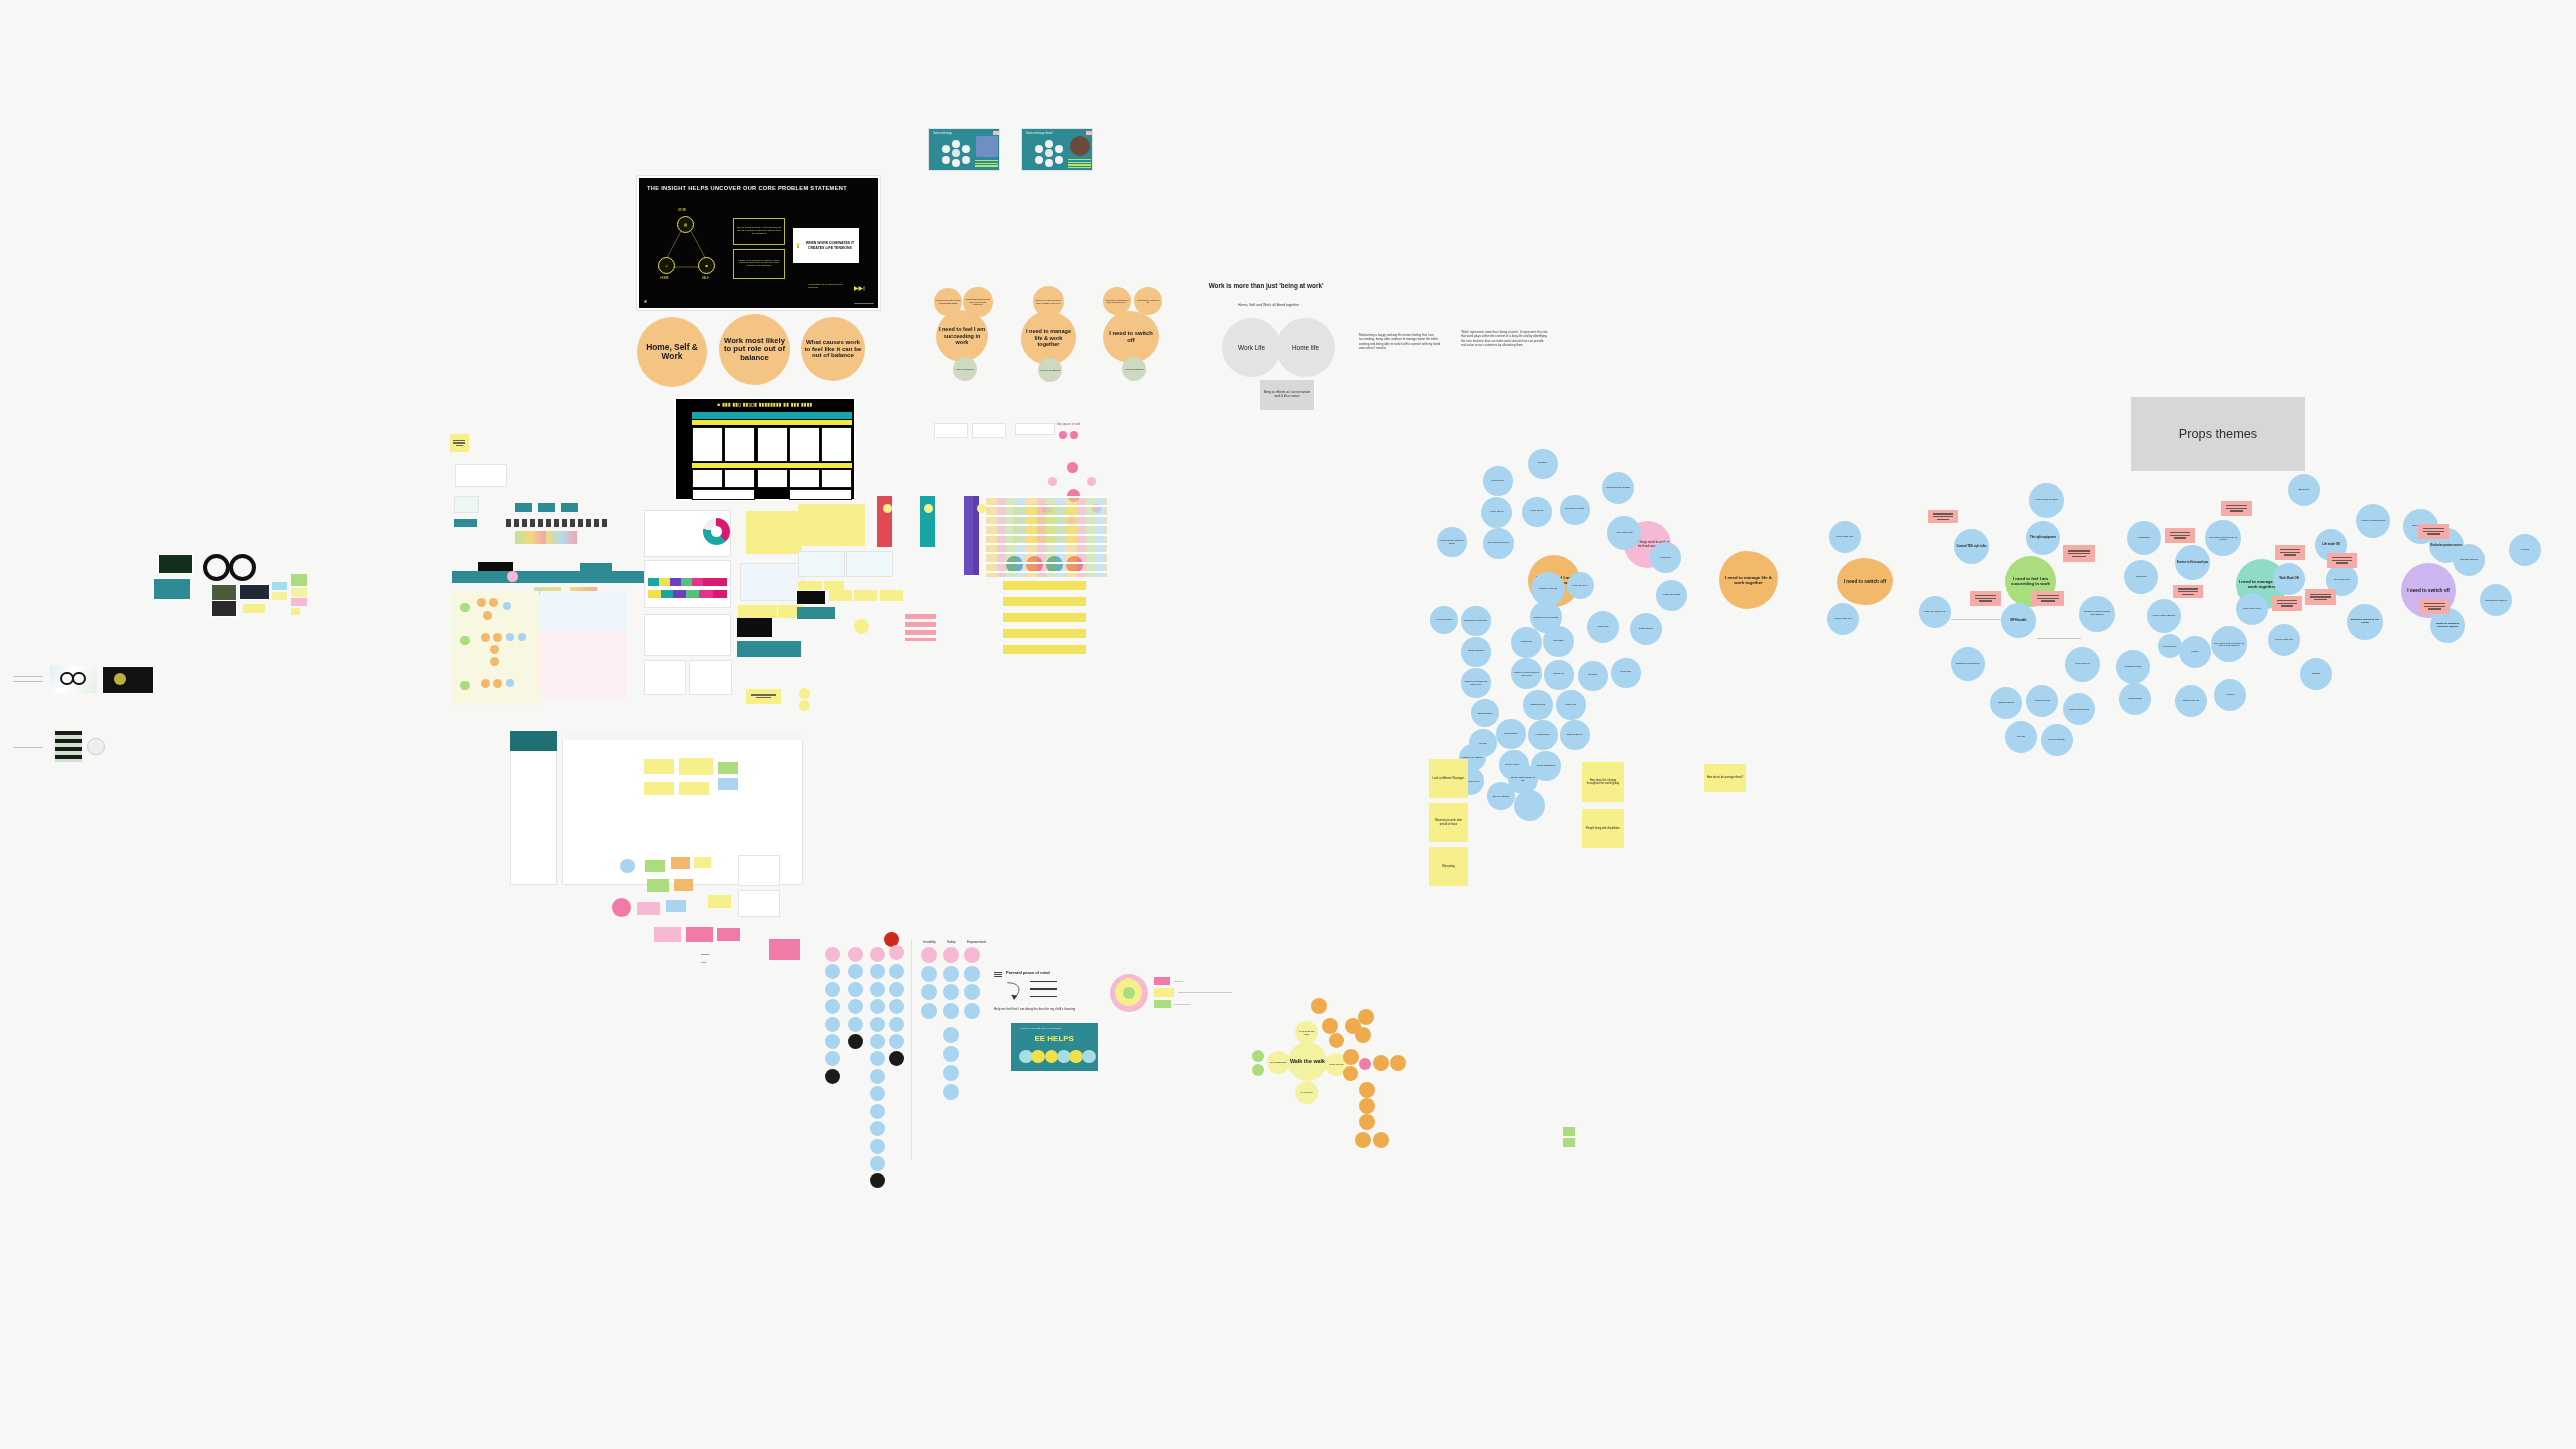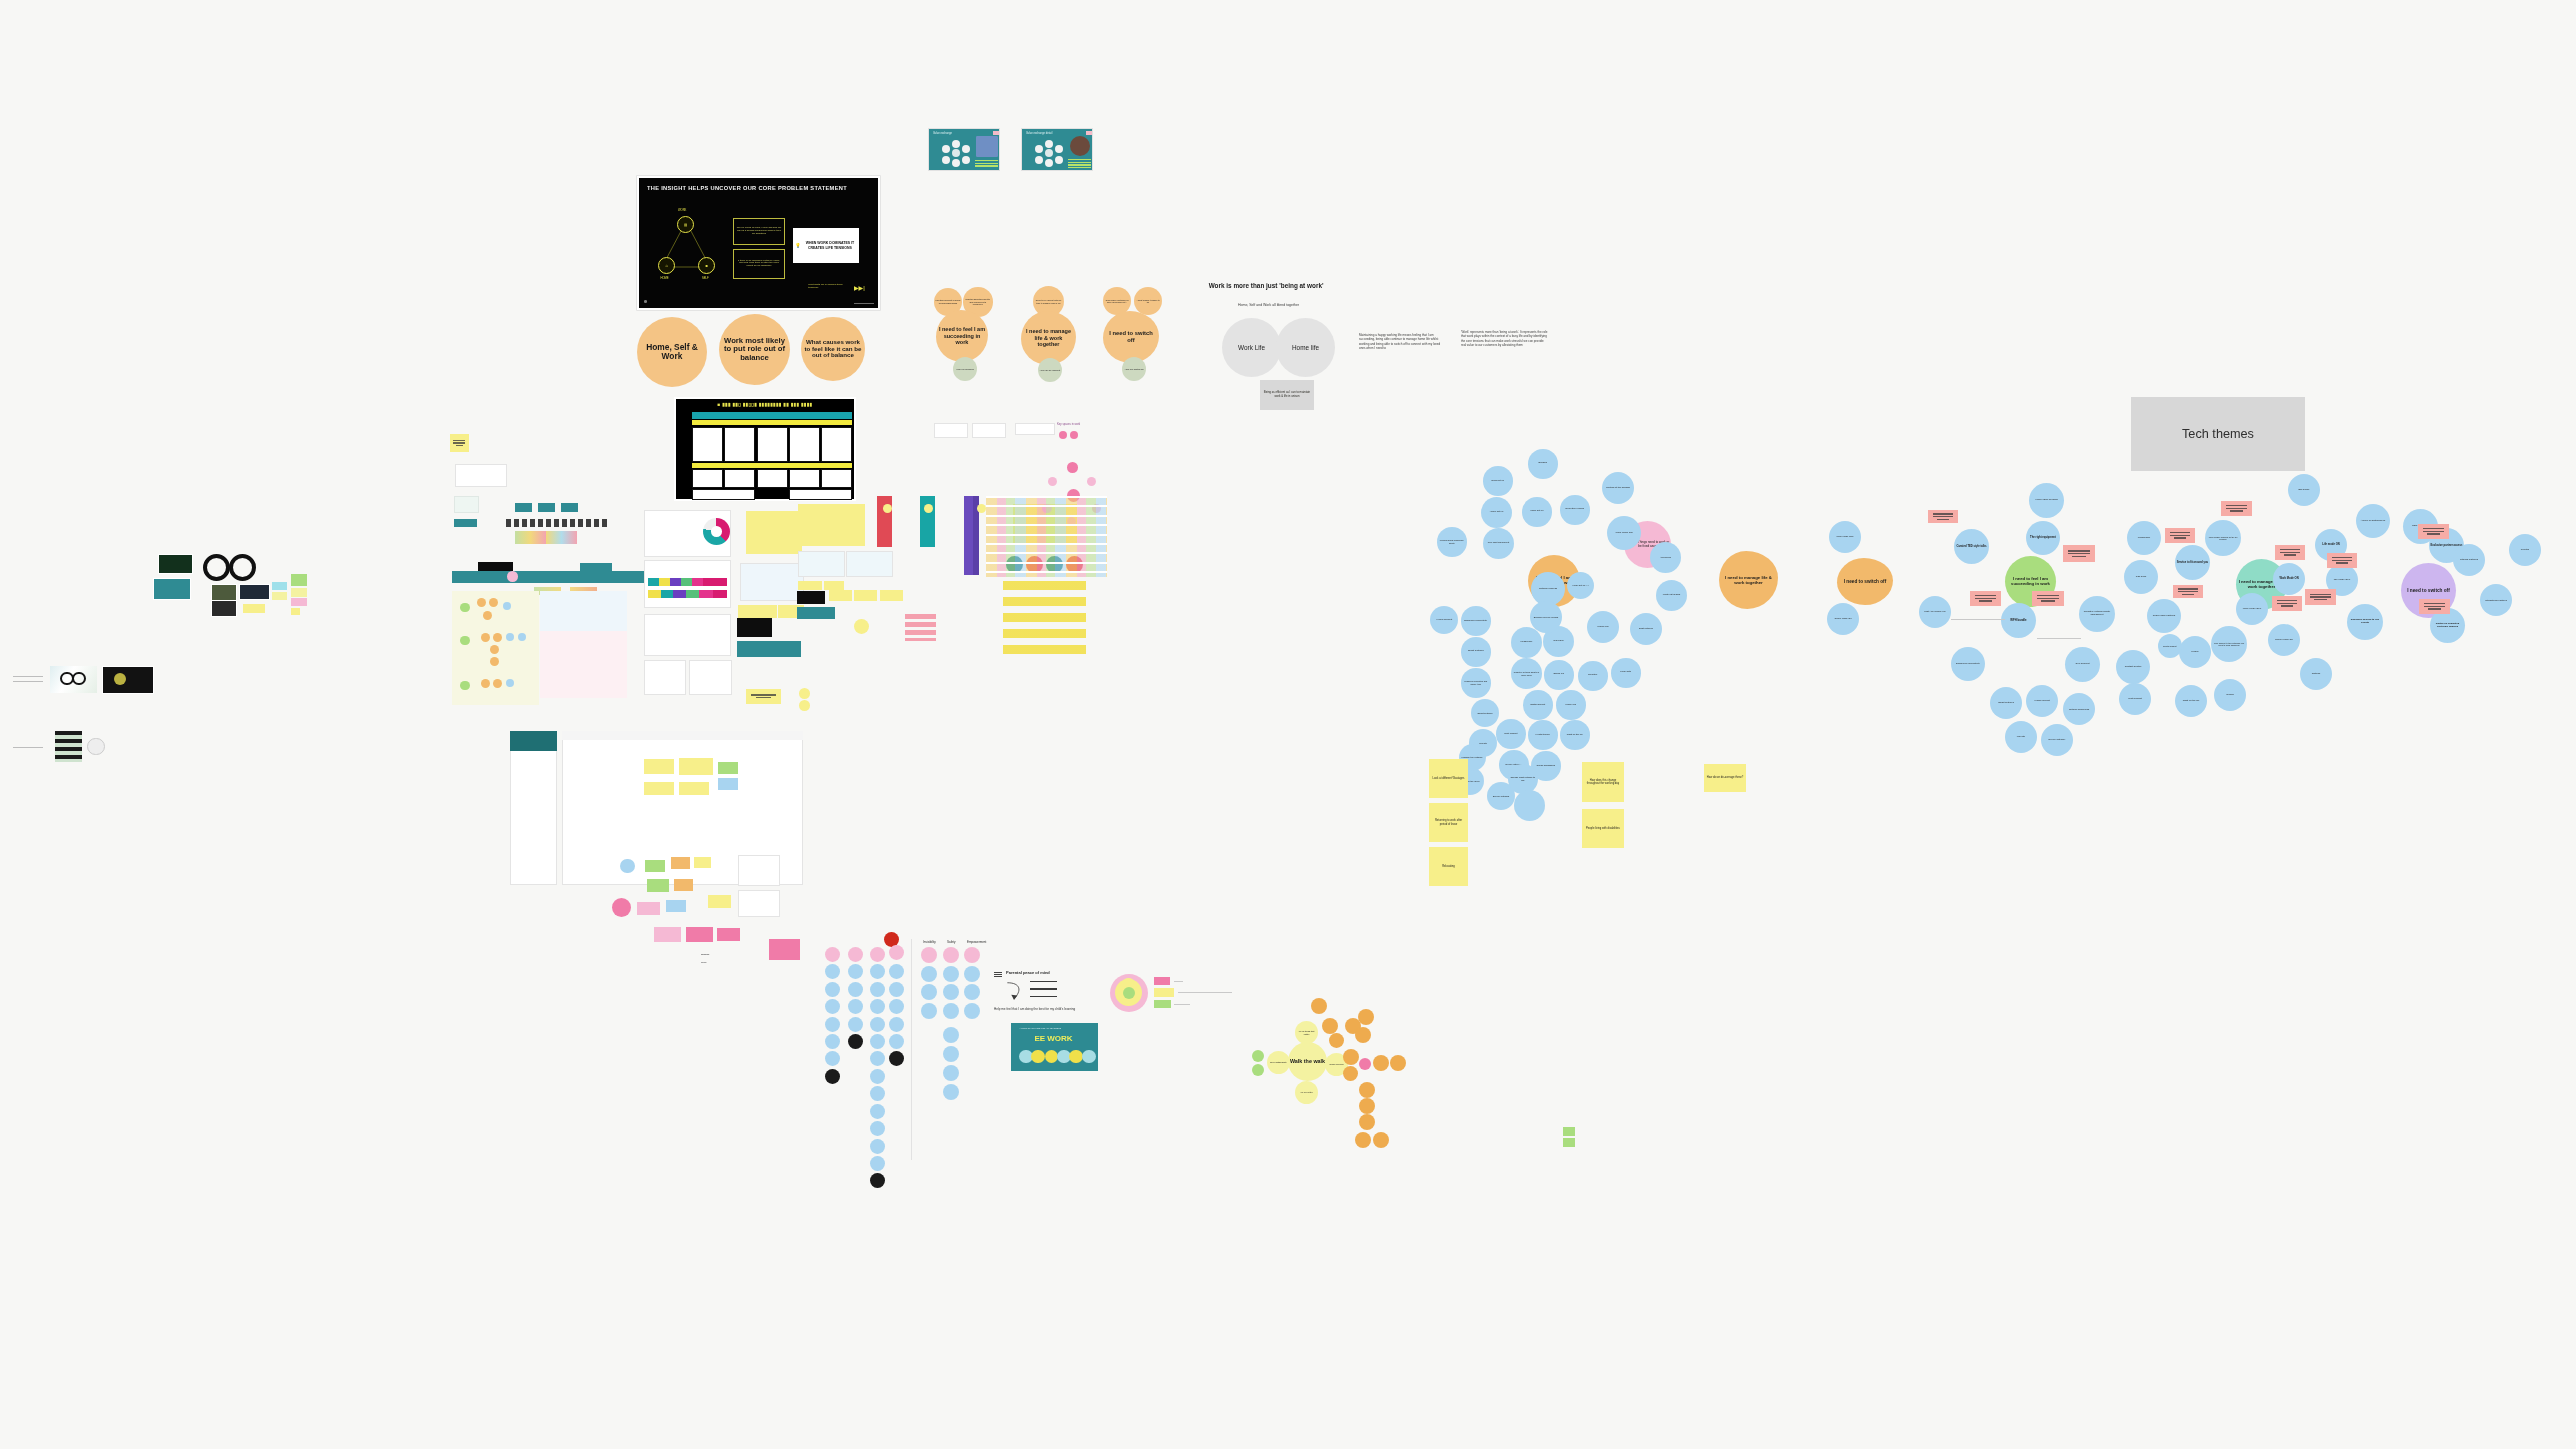--- a/index.html
+++ b/index.html
@@ -432,7 +432,7 @@
   </div>
 
   <div id="props-frame" style="left:2131px;top:397px;width:174px;height:74px;font-size:12.7px;">
-    <span>Tech themes</span>
+    <span>Props themes</span>
   </div>
 
   <div class="abs" style="left:1429px;top:449px;width:436px;height:470px;">

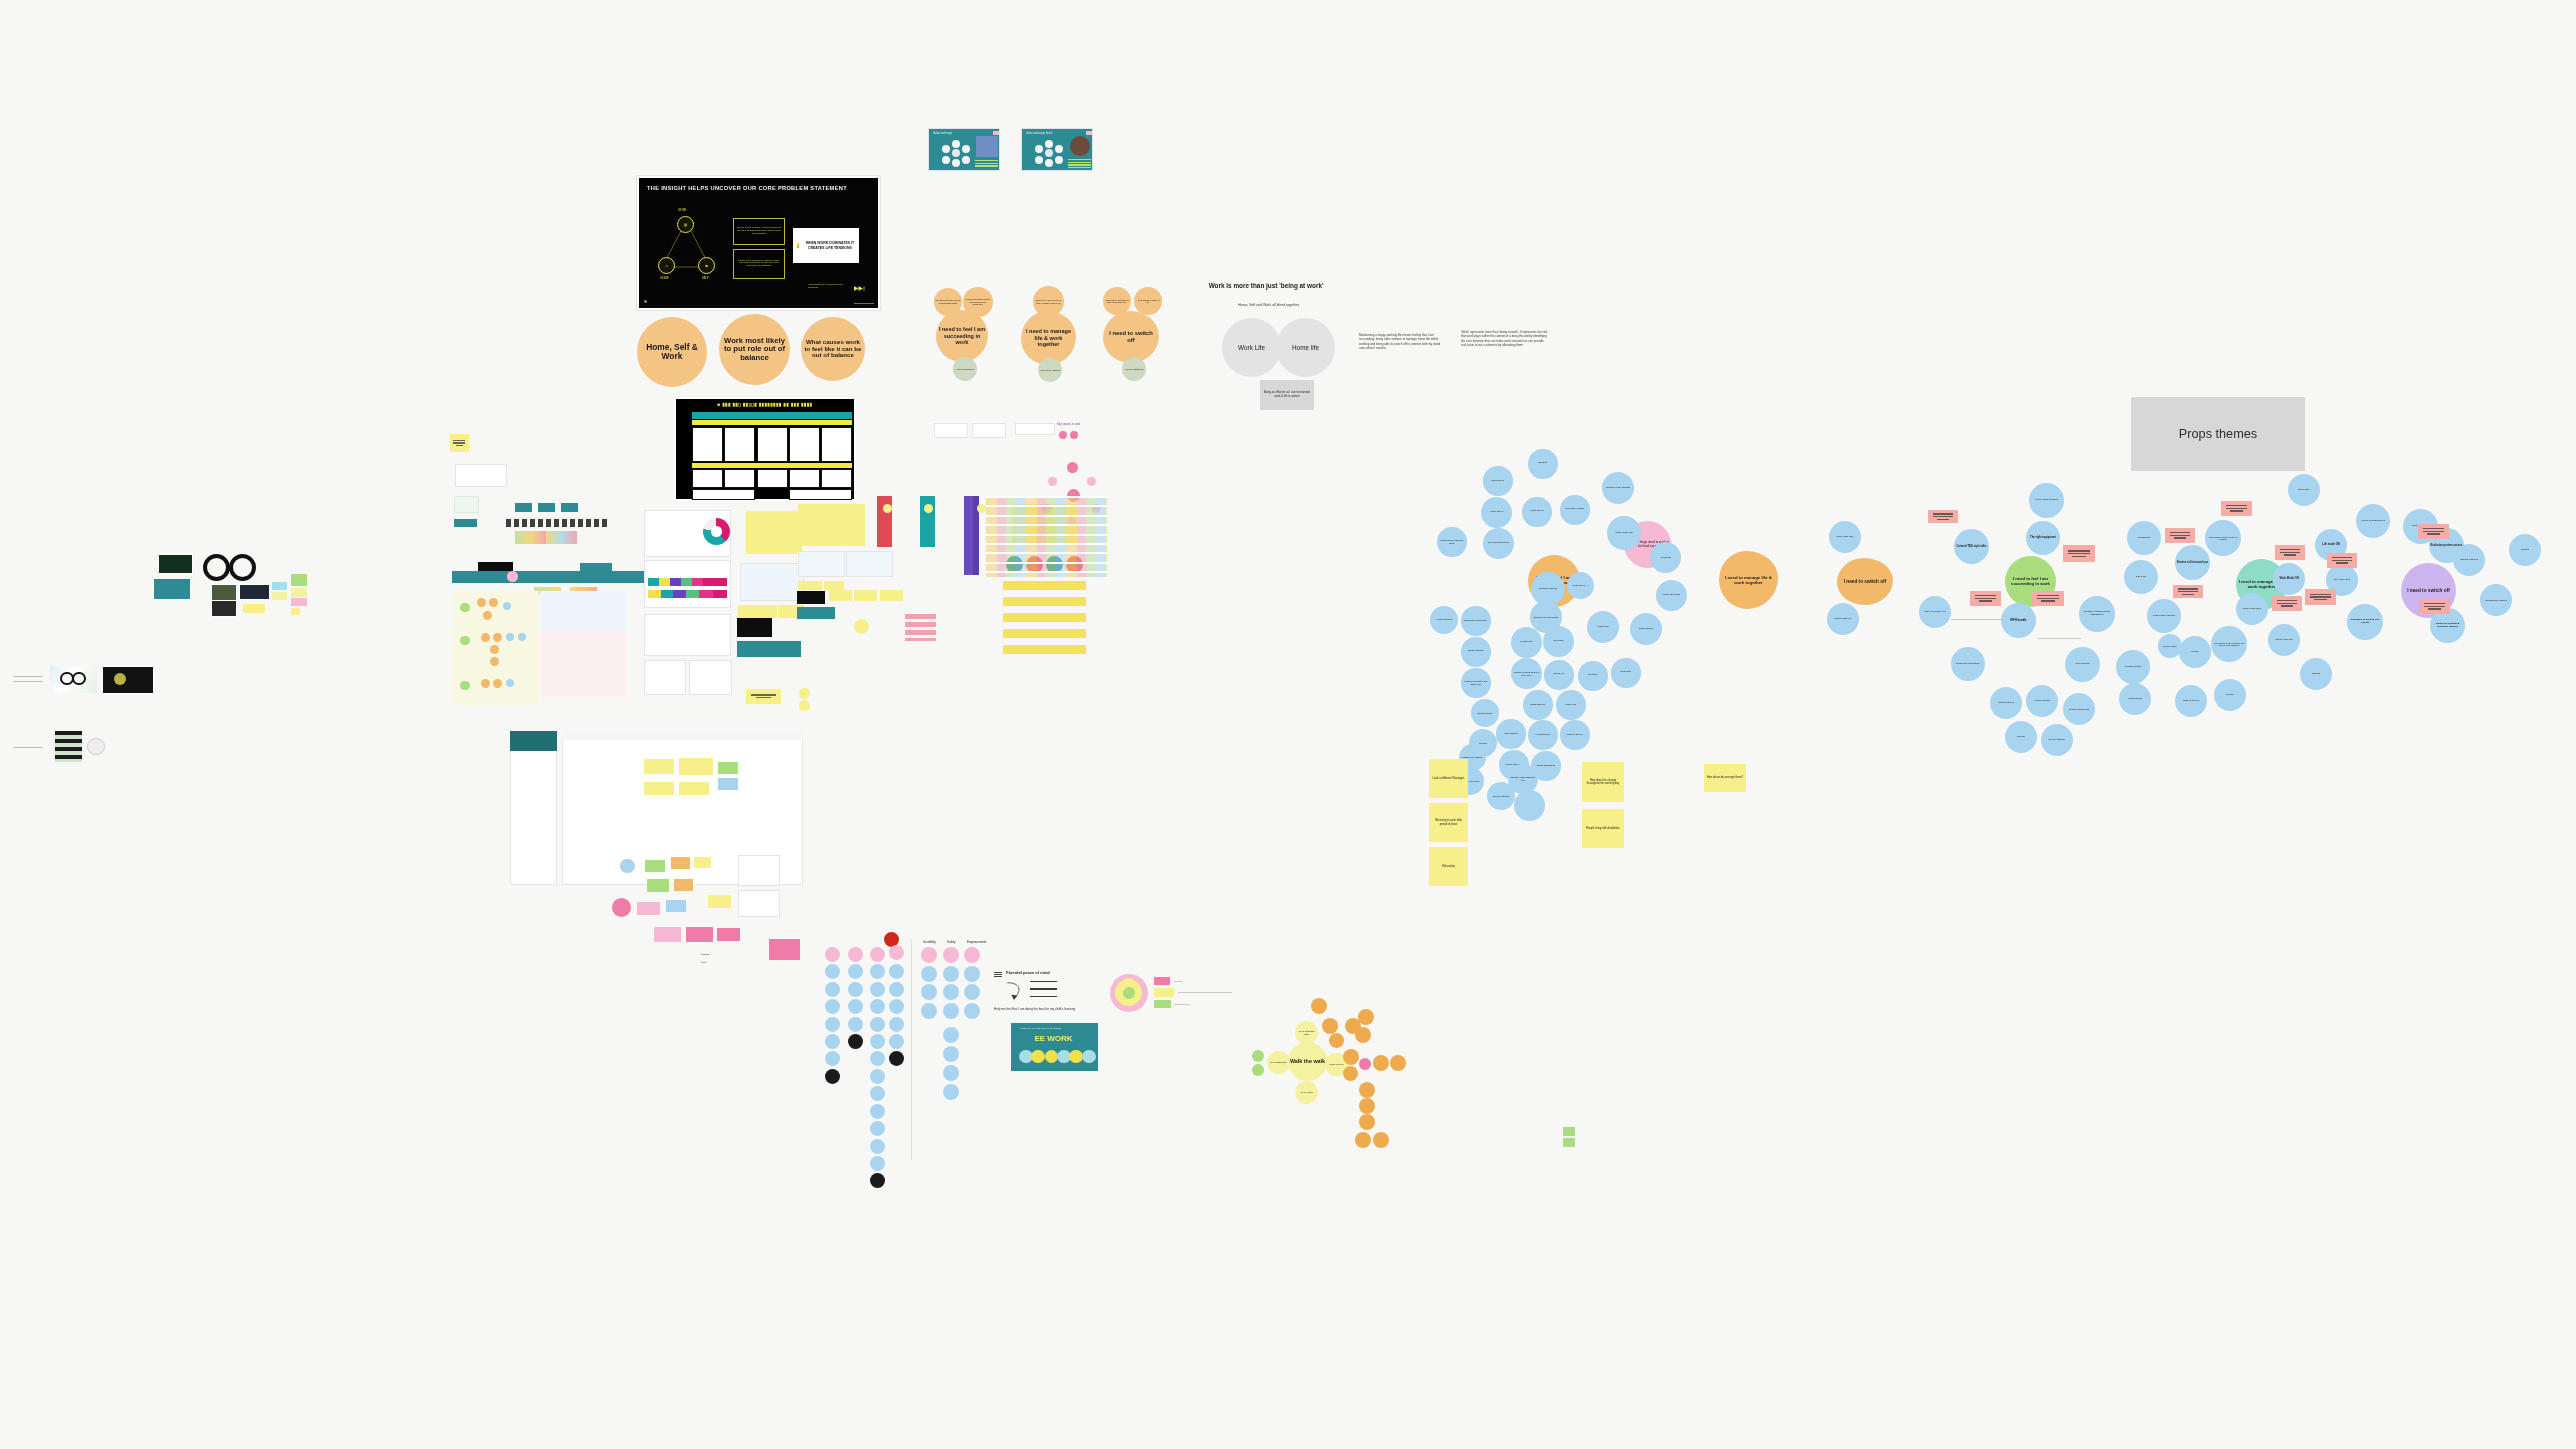--- a/index.html
+++ b/index.html
@@ -949,7 +949,7 @@
 
     <div class="abs" style="left:17.4px;top:58px;width:87px;height:48px;background:#2d8a92;">
       <div class="lbl" style="left:8px;top:4px;font-size:2.1px;color:#d8f1f4;">A FIRST-OF-ITS-KIND FOR ALL LEARNERS</div>
-      <div class="lbl" style="left:23px;top:10.7px;font-size:8px;font-weight:700;color:#f0ee5a;">EE WORK</div>
+      <div class="lbl" style="left:23px;top:10.7px;font-size:8px;font-weight:700;color:#f0ee5a;">EE HELPS</div>
       <div class="abs" style="left:8px;top:27px;width:71px;height:14.8px;">
         <div class="circ" style="left:0;top:0;width:13.4px;height:13.4px;background:#a8dde4;"></div>
         <div class="circ" style="left:12px;top:0;width:13.4px;height:13.4px;background:#f0e04a;"></div>

